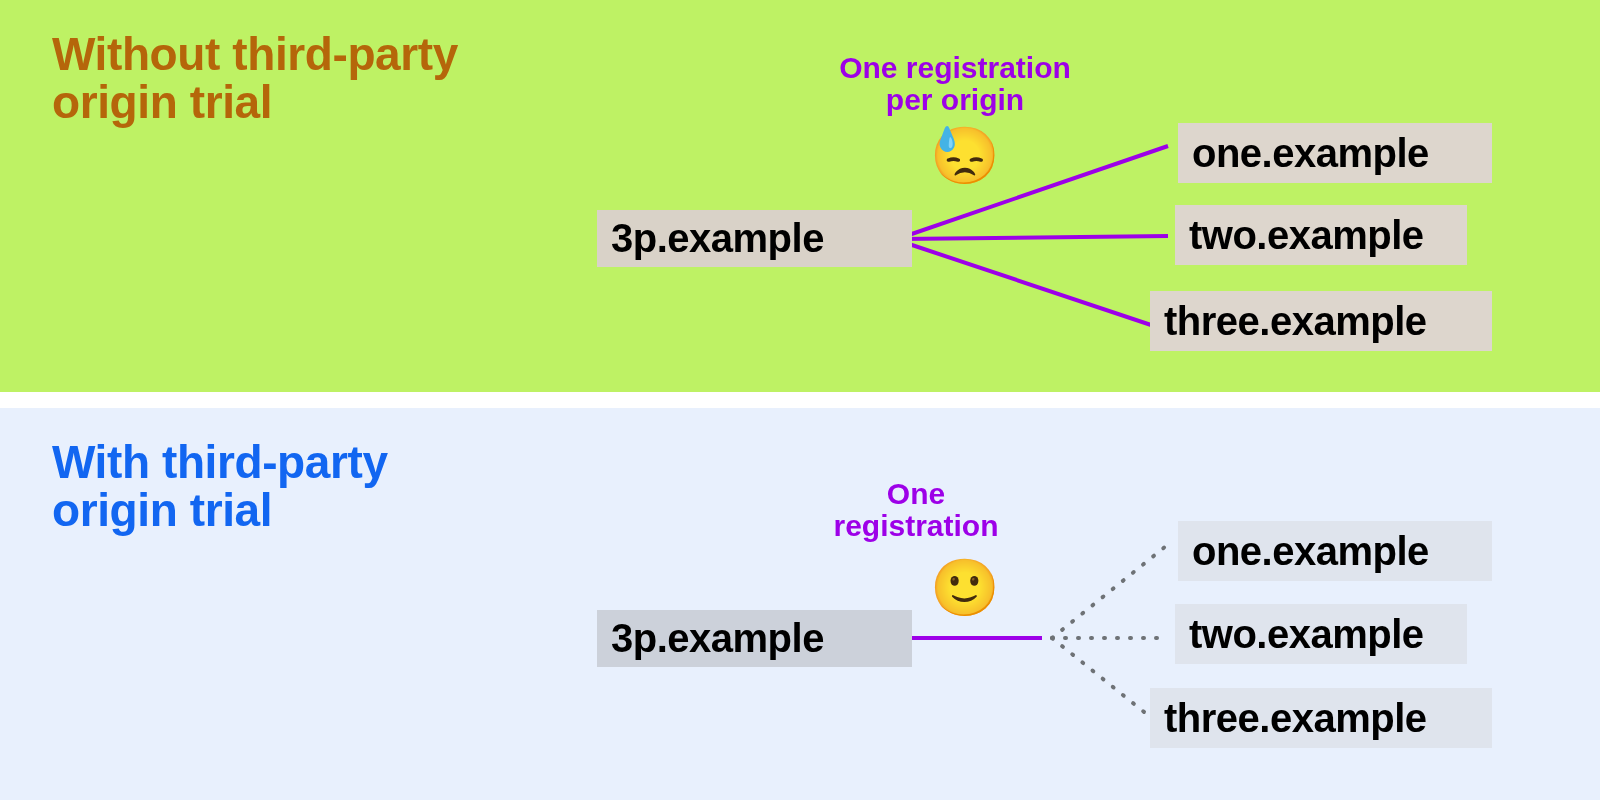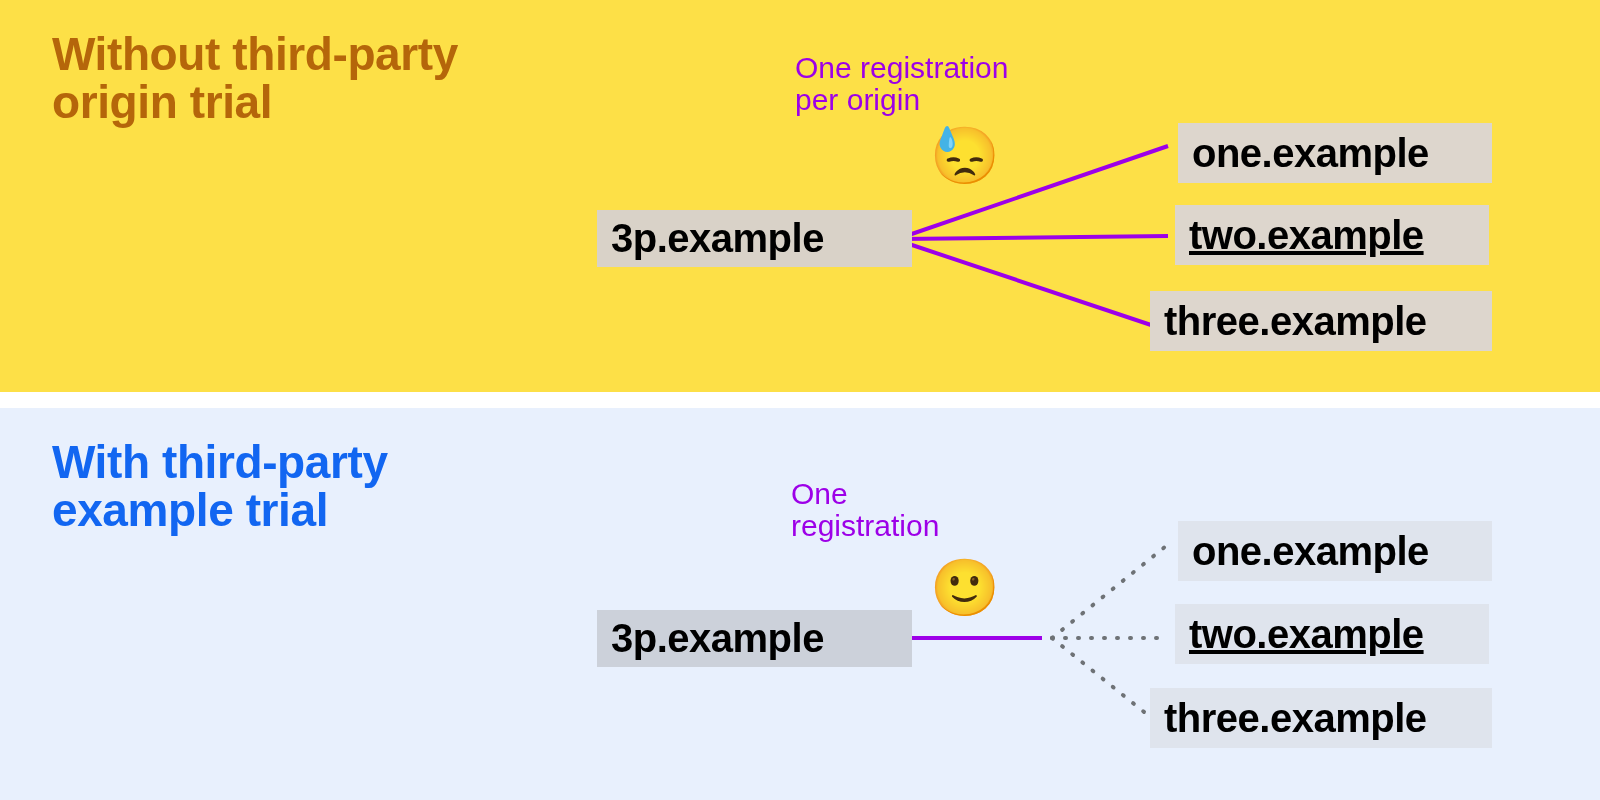--- a/index.html
+++ b/index.html
@@ -28,7 +28,7 @@
   .panel-top {
     top: 0;
     height: 392px;
-    background: #fde047;
+    background: #bef264;
   }
   .panel-bottom {
     top: 408px;

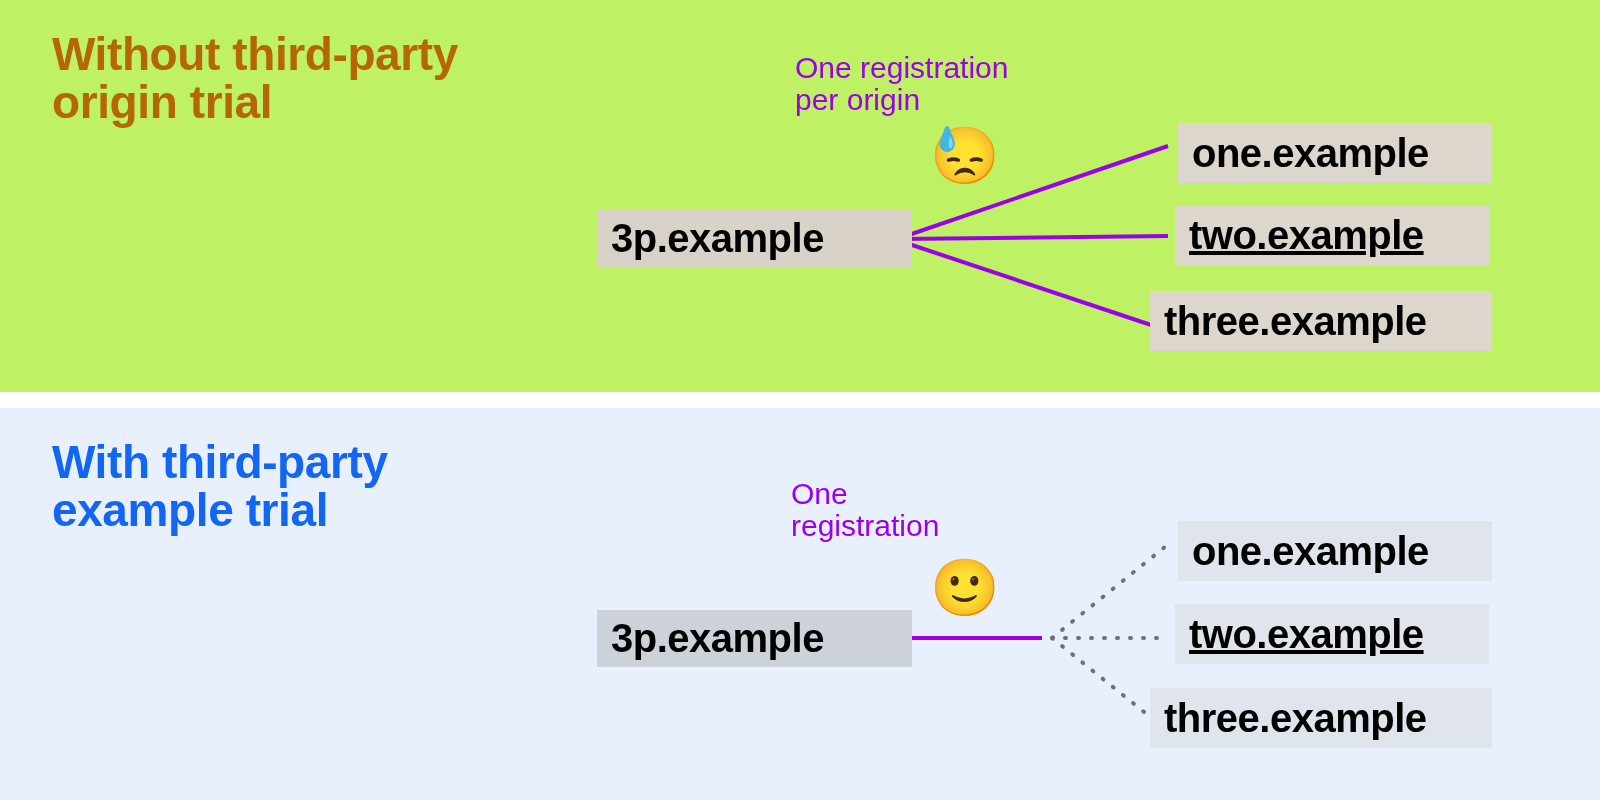--- a/index.html
+++ b/index.html
@@ -59,9 +59,9 @@
 
   .annot {
     position: absolute;
-    font-weight: normal;
+    font-weight: bold;
     color: #9d00e8;
-    text-align: left;
+    text-align: center;
     line-height: 1.08;
     white-space: pre-line;
   }

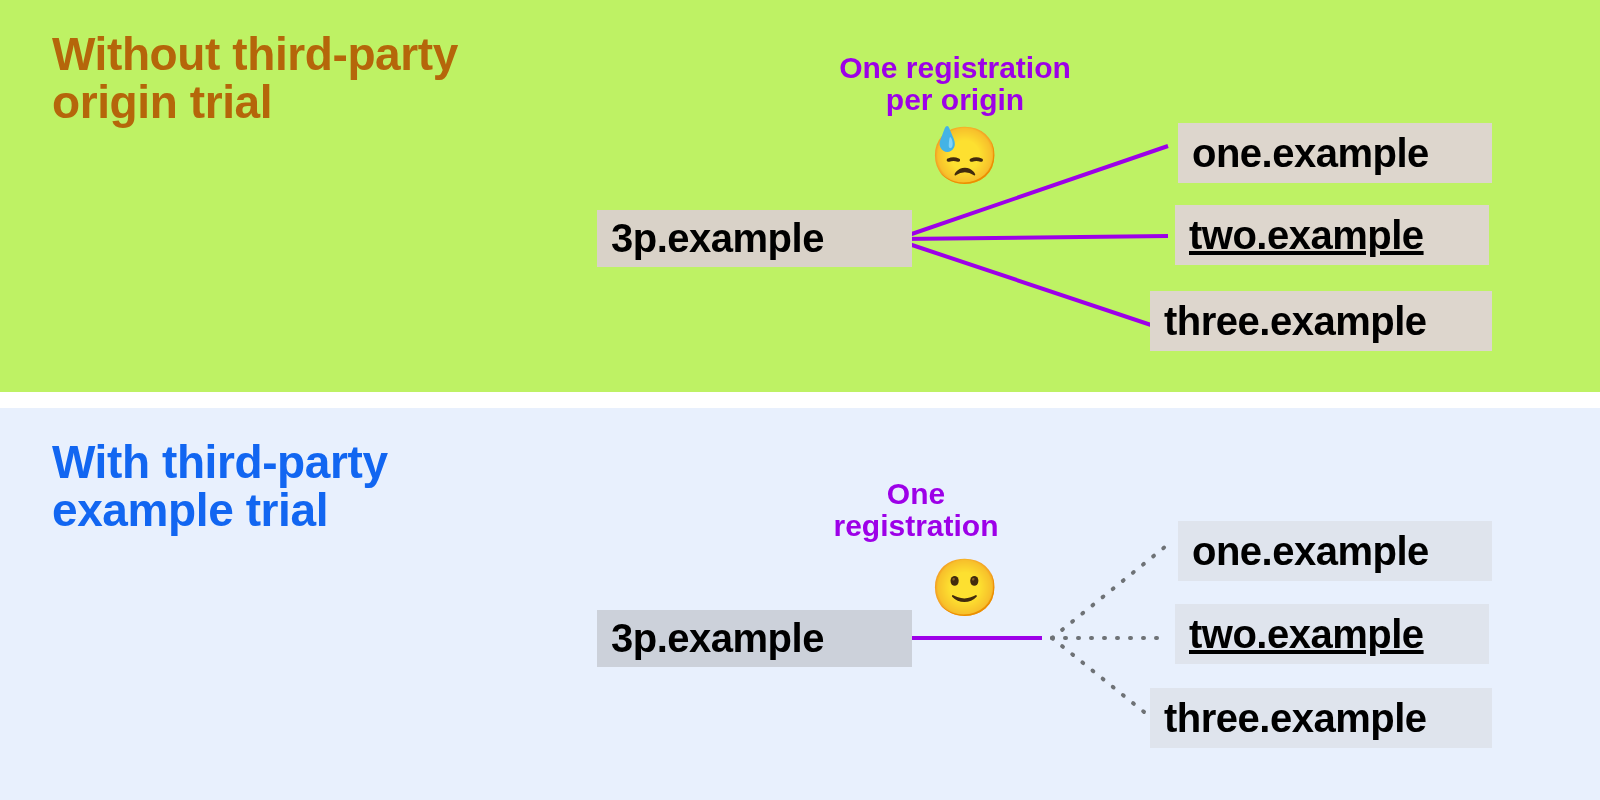--- a/index.html
+++ b/index.html
@@ -118,7 +118,7 @@
   .panel-bottom .node-root { top: 202px; }
 
   .node-one   { left: 1178px; width: 314px; height: 60px; }
-  .node-two   { left: 1175px; width: 314px; height: 60px; text-decoration: underline; }
+  .node-two   { left: 1175px; width: 292px; height: 60px; }
   .node-three { left: 1150px; width: 342px; height: 60px; }
 
   .panel-top .node-one   { top: 123px; }

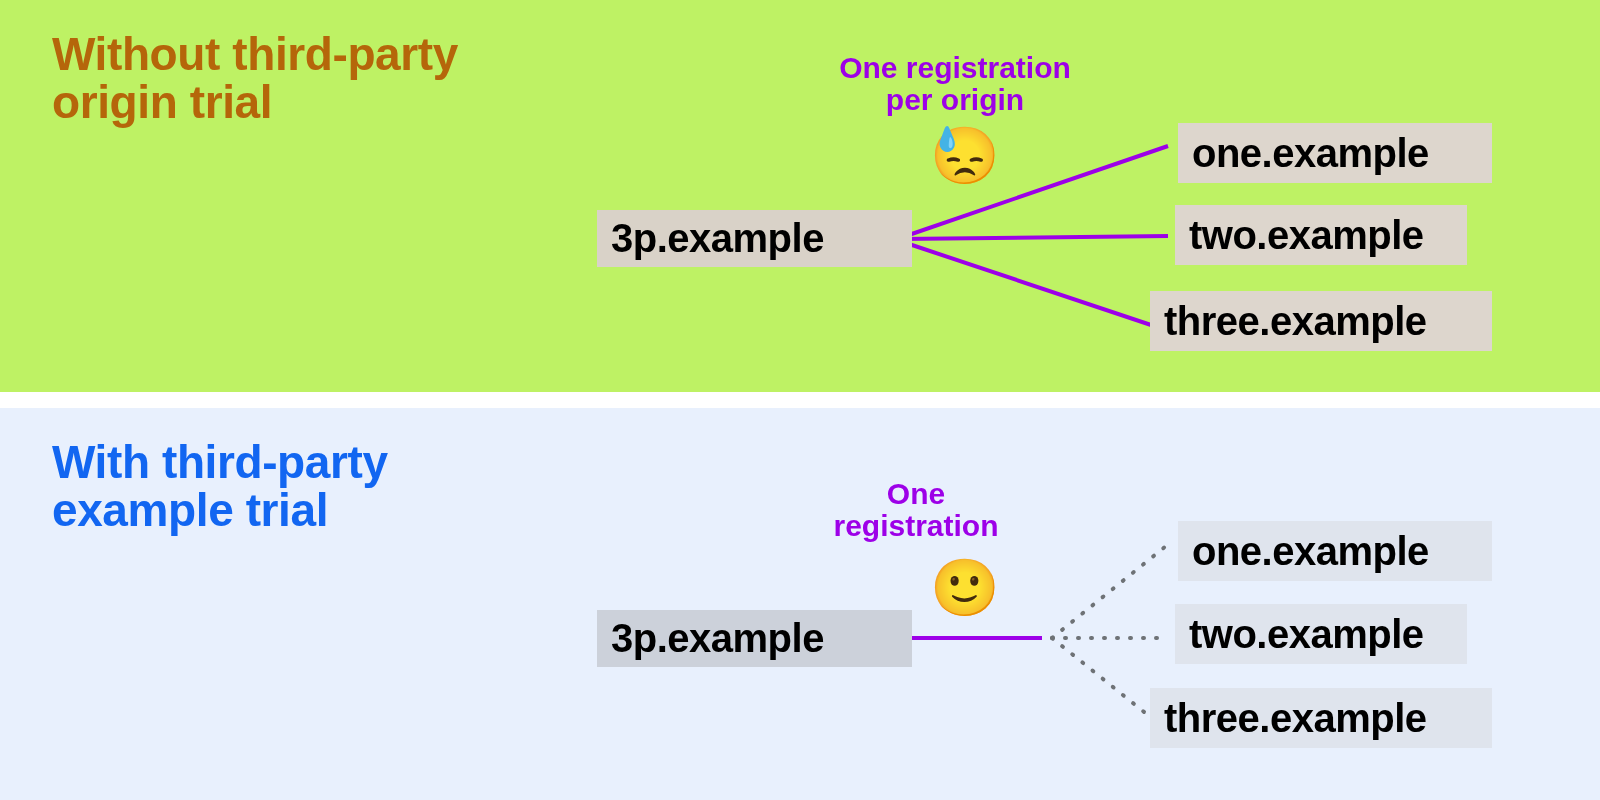--- a/index.html
+++ b/index.html
@@ -178,7 +178,7 @@
     </svg>
 
     <h2 class="panel-title title-bottom">With third-party
-example trial</h2>
+origin trial</h2>
 
     <div class="annot annot-bottom">One
 registration</div>

